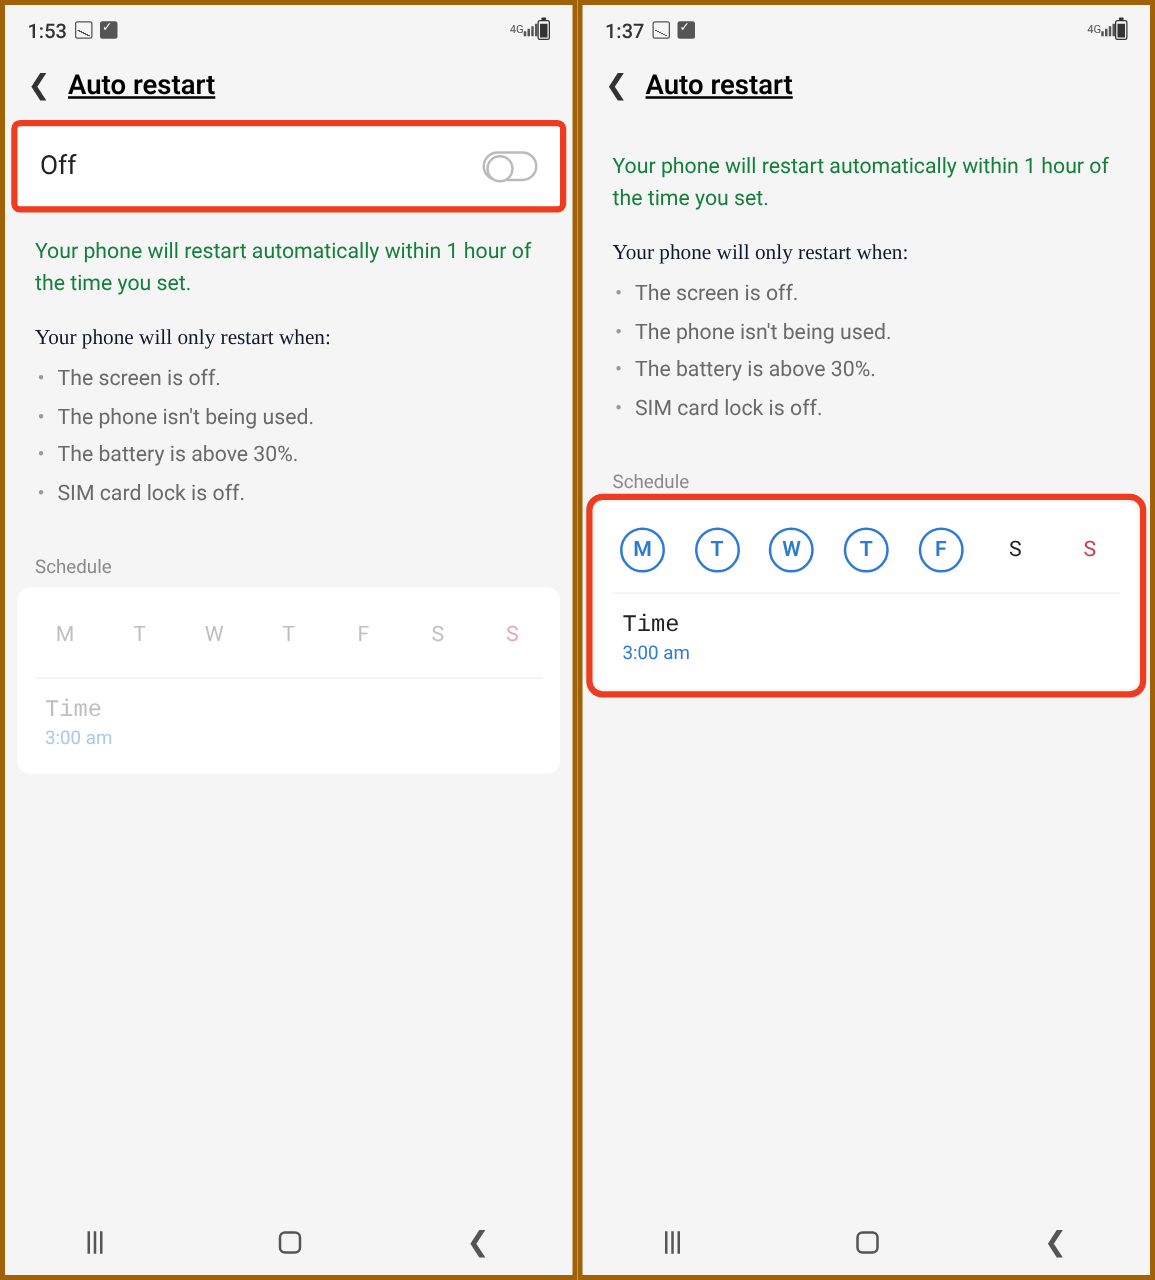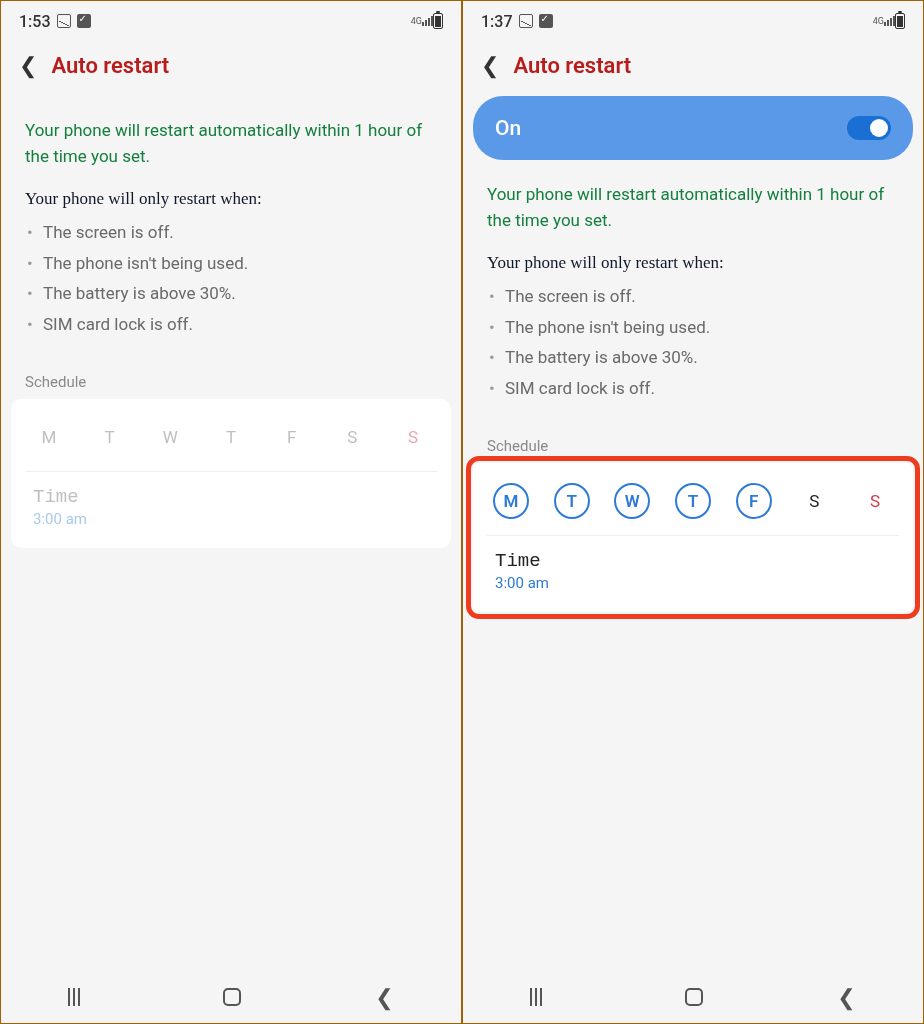--- a/index.html
+++ b/index.html
@@ -13,7 +13,7 @@
   .screen {
     width: 462px;
     height: 1024px;
-    border: 1px solid #a16207;
+    border: 4px solid #a16207;
     background: #f5f5f5;
     position: relative;
     display: flex;

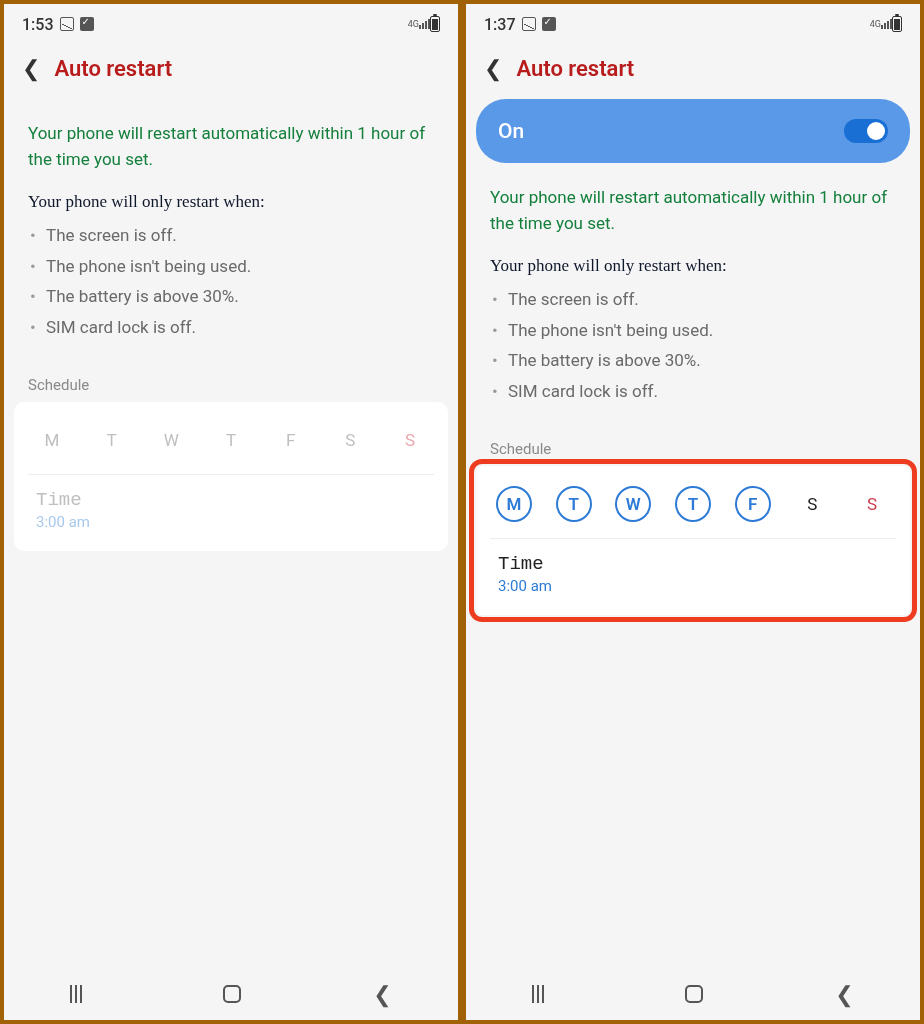--- a/index.html
+++ b/index.html
@@ -62,7 +62,7 @@
     padding: 12px 18px 18px 18px;
   }
   .back-chevron { font-size: 22px; color: #333; line-height: 1; }
-  .title { font-size: 22px; font-weight: 600; color: #b91c1c; }
+  .title { font-size: 22px; font-weight: 600; color: #000000; text-decoration: underline; }
 
   
   .toggle-card {

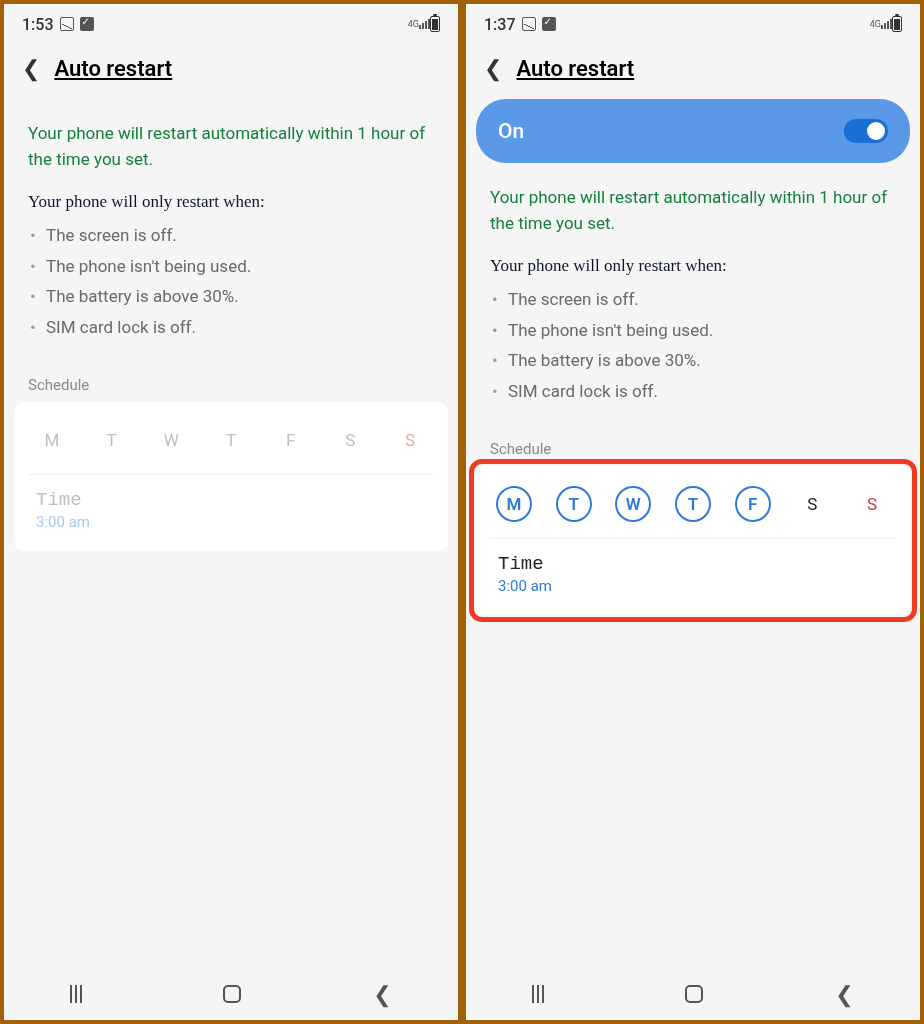--- a/index.html
+++ b/index.html
@@ -174,6 +174,10 @@
     <span class="title">Auto restart</span>
   </div>
 
+  <div class="toggle-card toggle-off-card highlight-red">
+    <span class="toggle-label">Off</span>
+    <span class="switch switch-off"></span>
+  </div>
 
   <div class="desc">Your phone will restart automatically within 1 hour of the time you set.</div>
   <div class="conditions-title">Your phone will only restart when:</div>

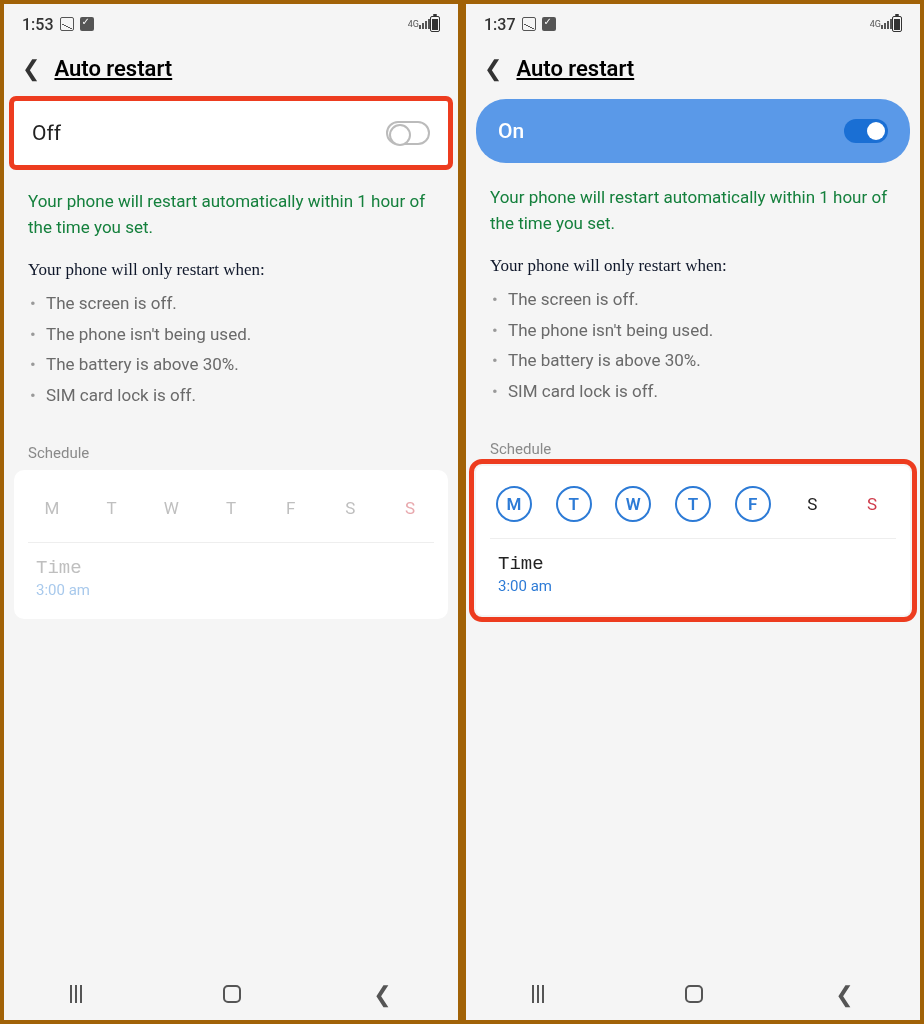--- a/index.html
+++ b/index.html
@@ -240,10 +240,6 @@
     <span class="title">Auto restart</span>
   </div>
 
-  <div class="toggle-card toggle-on-card">
-    <span class="toggle-label">On</span>
-    <span class="switch switch-on"></span>
-  </div>
 
   <div class="desc">Your phone will restart automatically within 1 hour of the time you set.</div>
   <div class="conditions-title">Your phone will only restart when:</div>

